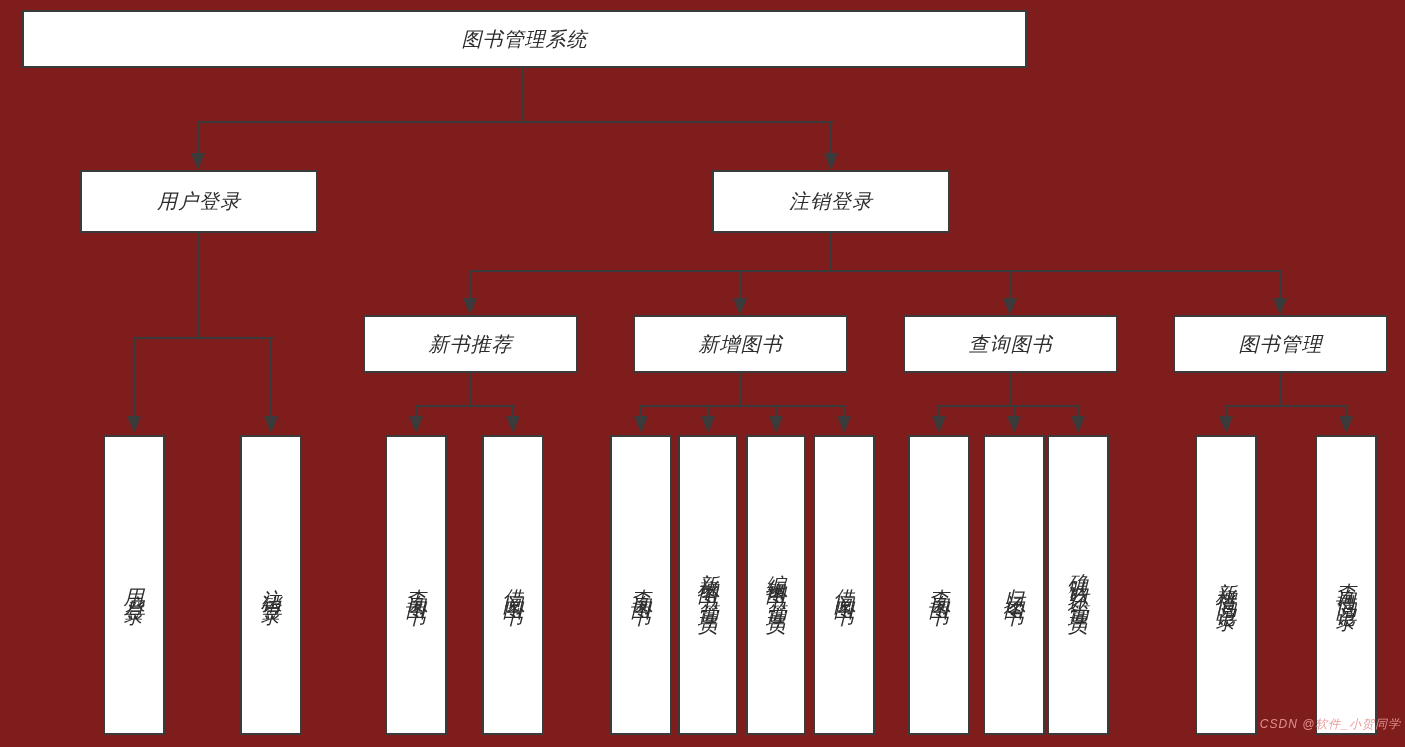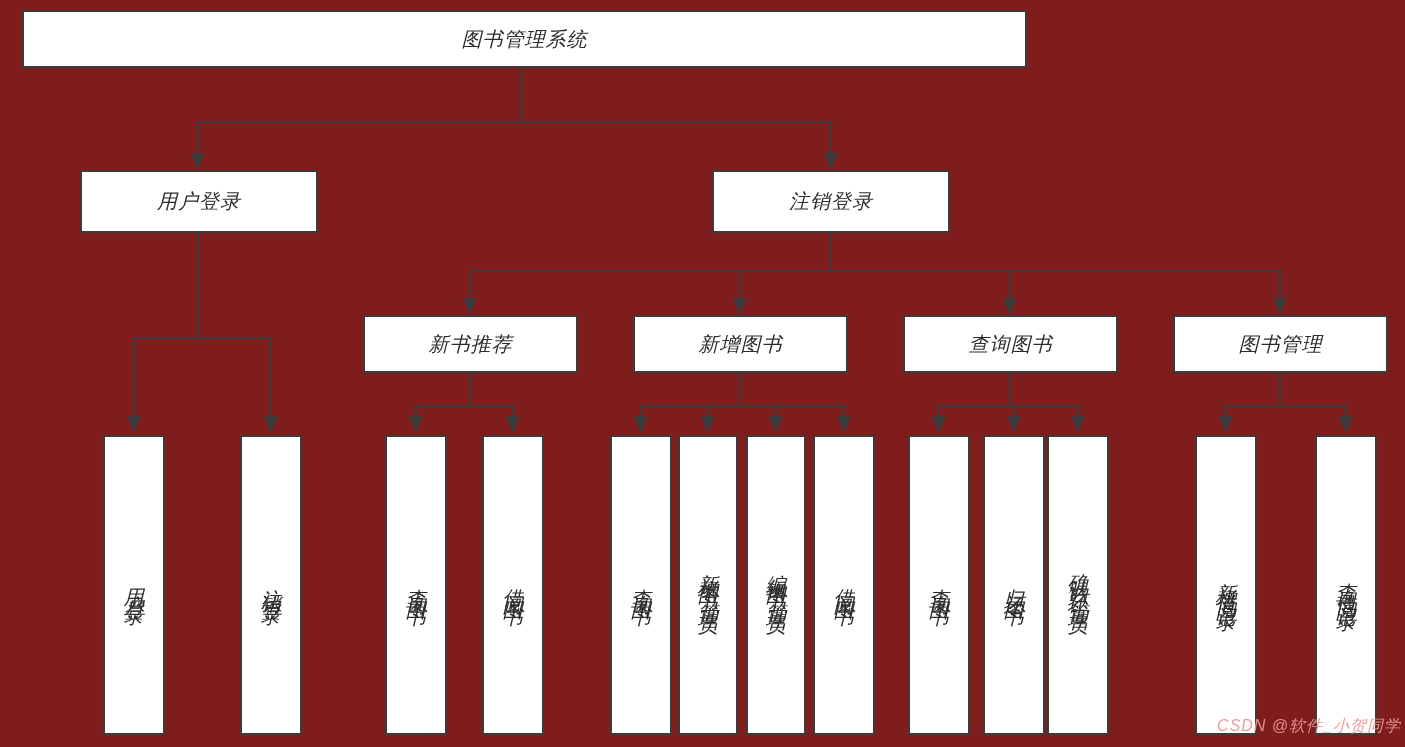--- a/index.html
+++ b/index.html
@@ -60,7 +60,7 @@
     position: absolute;
     top: 716px;
     right: 4px;
-    font-size: 16px;
+    font-size: 12px;
     letter-spacing: 1px;
     color: rgba(233, 150, 150, 0.95);
     z-index: 5;

